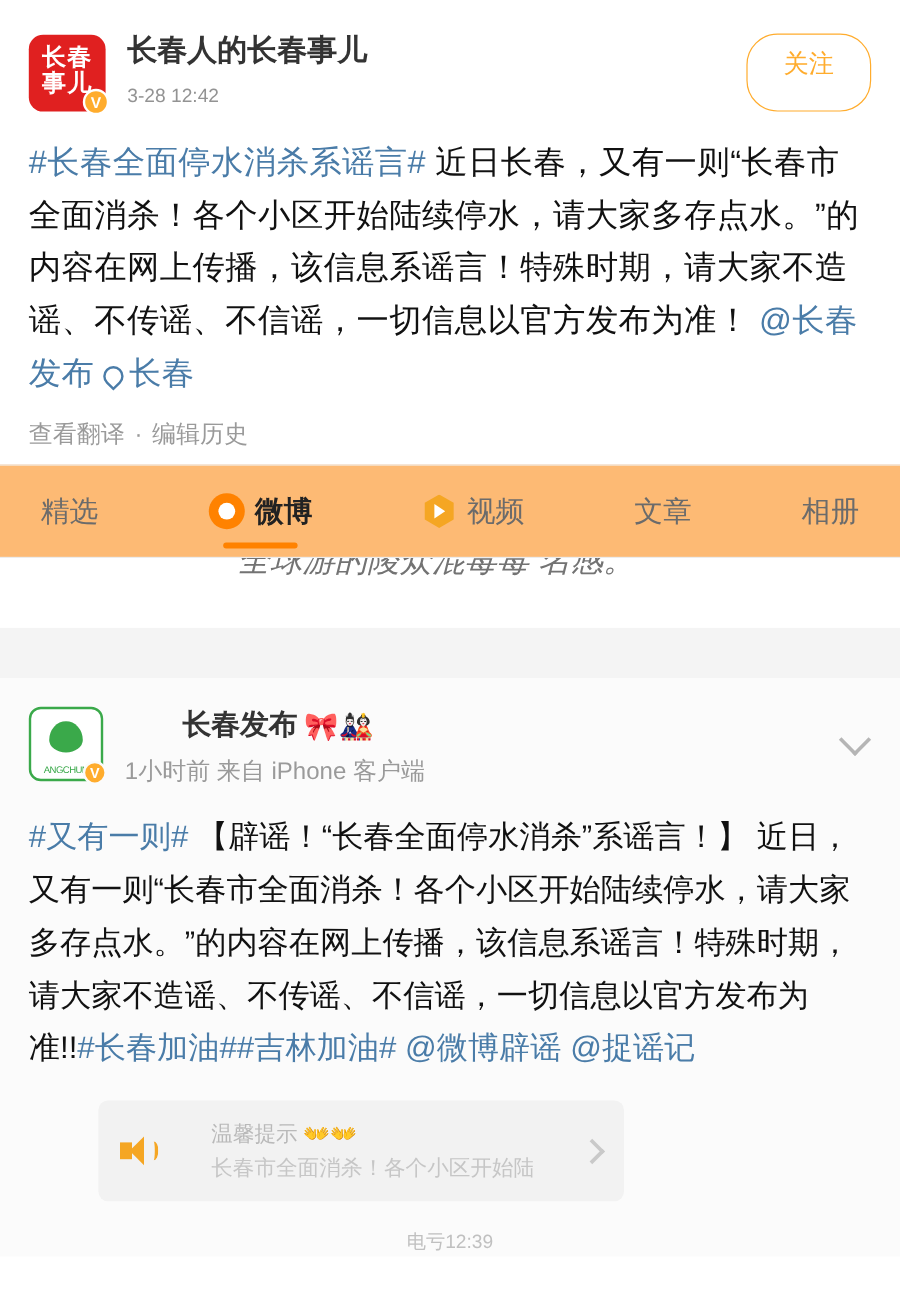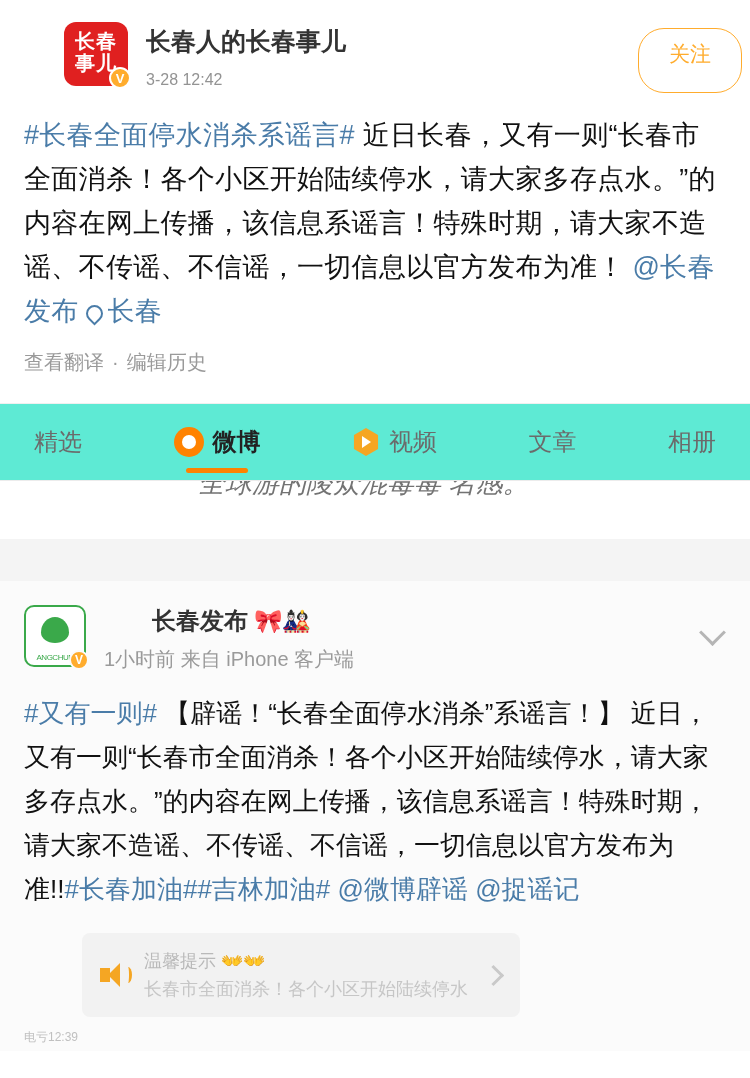--- a/index.html
+++ b/index.html
@@ -20,9 +20,8 @@
   
   .post-header {
     display: flex;
-    align-items: flex-start;
-    padding: 22px 8px 0 24px;
-    margin-left: 40px;
+    align-items: flex-end;
+    padding: 22px 24px 0 24px;
   }
   .avatar {
     width: 64px;

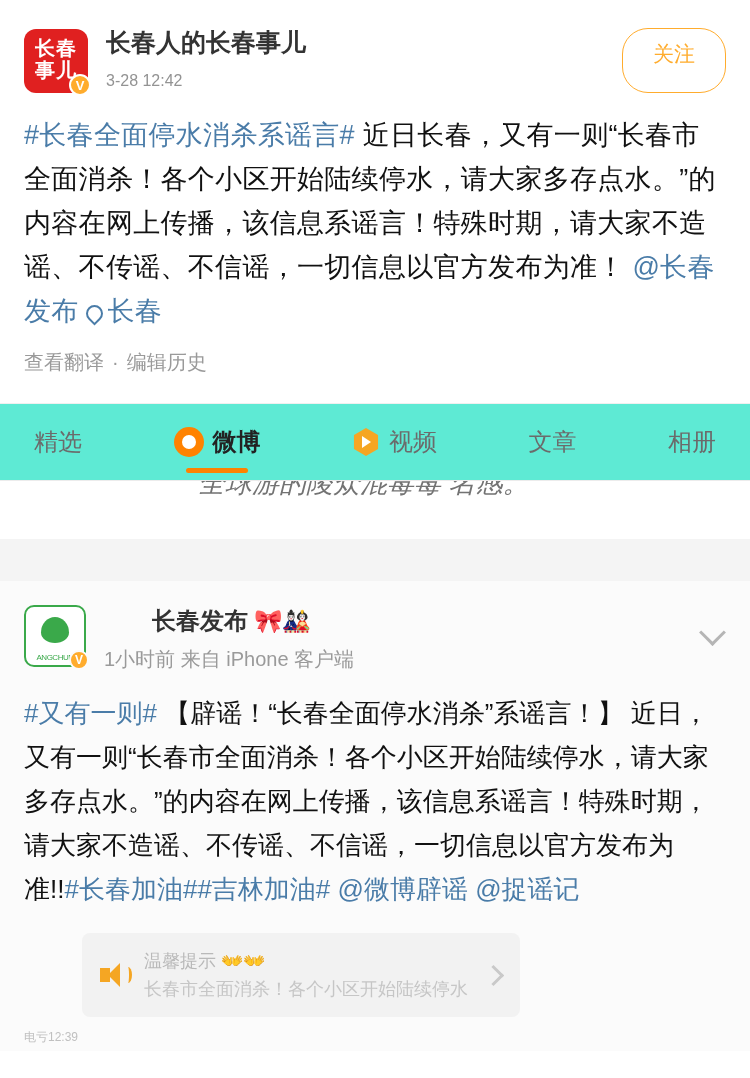--- a/index.html
+++ b/index.html
@@ -121,7 +121,7 @@
 
   
   .tabbar {
-    margin-top: 26px;
+    margin-top: 10px;
     height: 78px;
     border-top: 1px solid #f0f0f0;
     border-bottom: 1px solid #ececec;
@@ -129,7 +129,7 @@
     align-items: center;
     justify-content: space-between;
     padding: 0 34px;
-    background: #5eead4;
+    background: #fdba74;
     position: relative;
   }
   .tab {

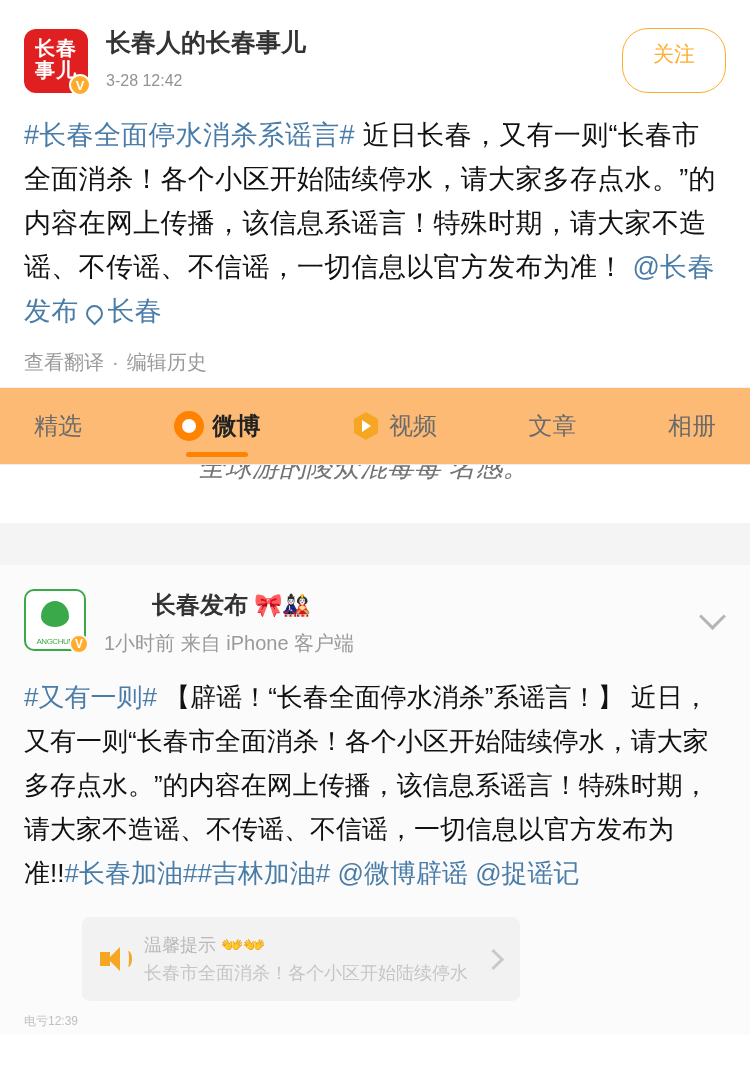--- a/index.html
+++ b/index.html
@@ -307,6 +307,7 @@
     align-items: center;
     padding: 0 16px;
     position: relative;
+    gap: 32px;
   }
   .spk {
     width: 34px; height: 34px;

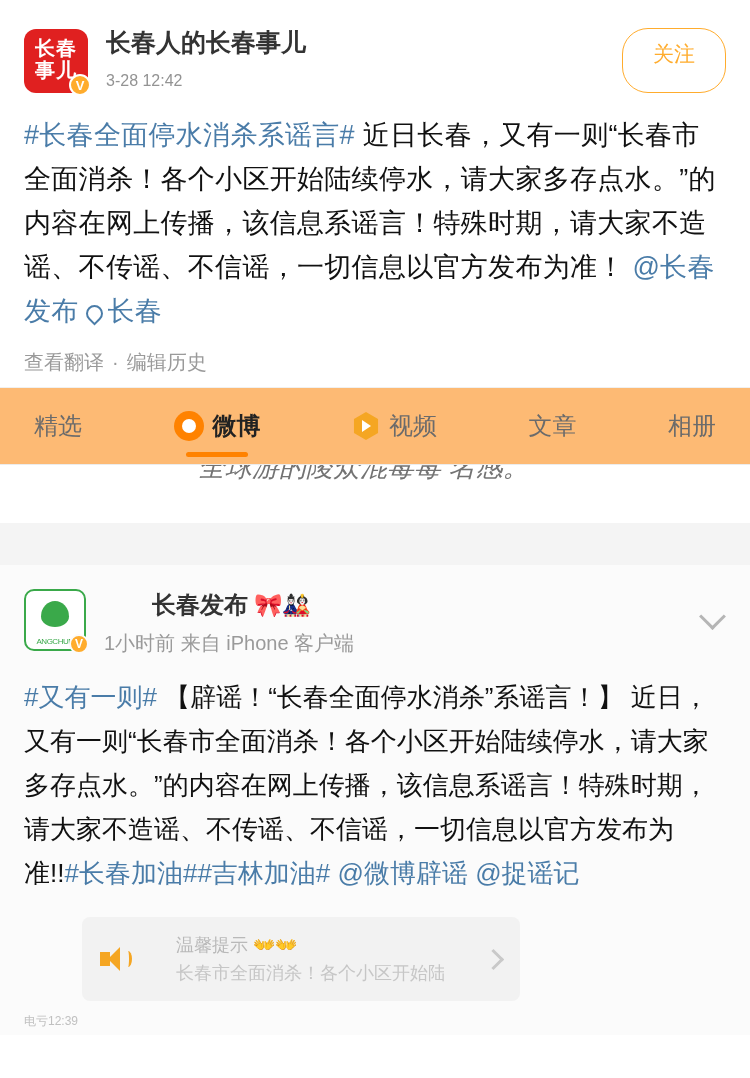--- a/index.html
+++ b/index.html
@@ -367,9 +367,10 @@
     transform: rotate(45deg);
   }
   .bottom-time {
-    font-size: 12px;
+    text-align: center;
+    font-size: 16px;
     color: #c0c0c0;
-    margin-top: 12px;
+    margin-top: 24px;
     overflow: hidden;
     height: 22px;
   }

